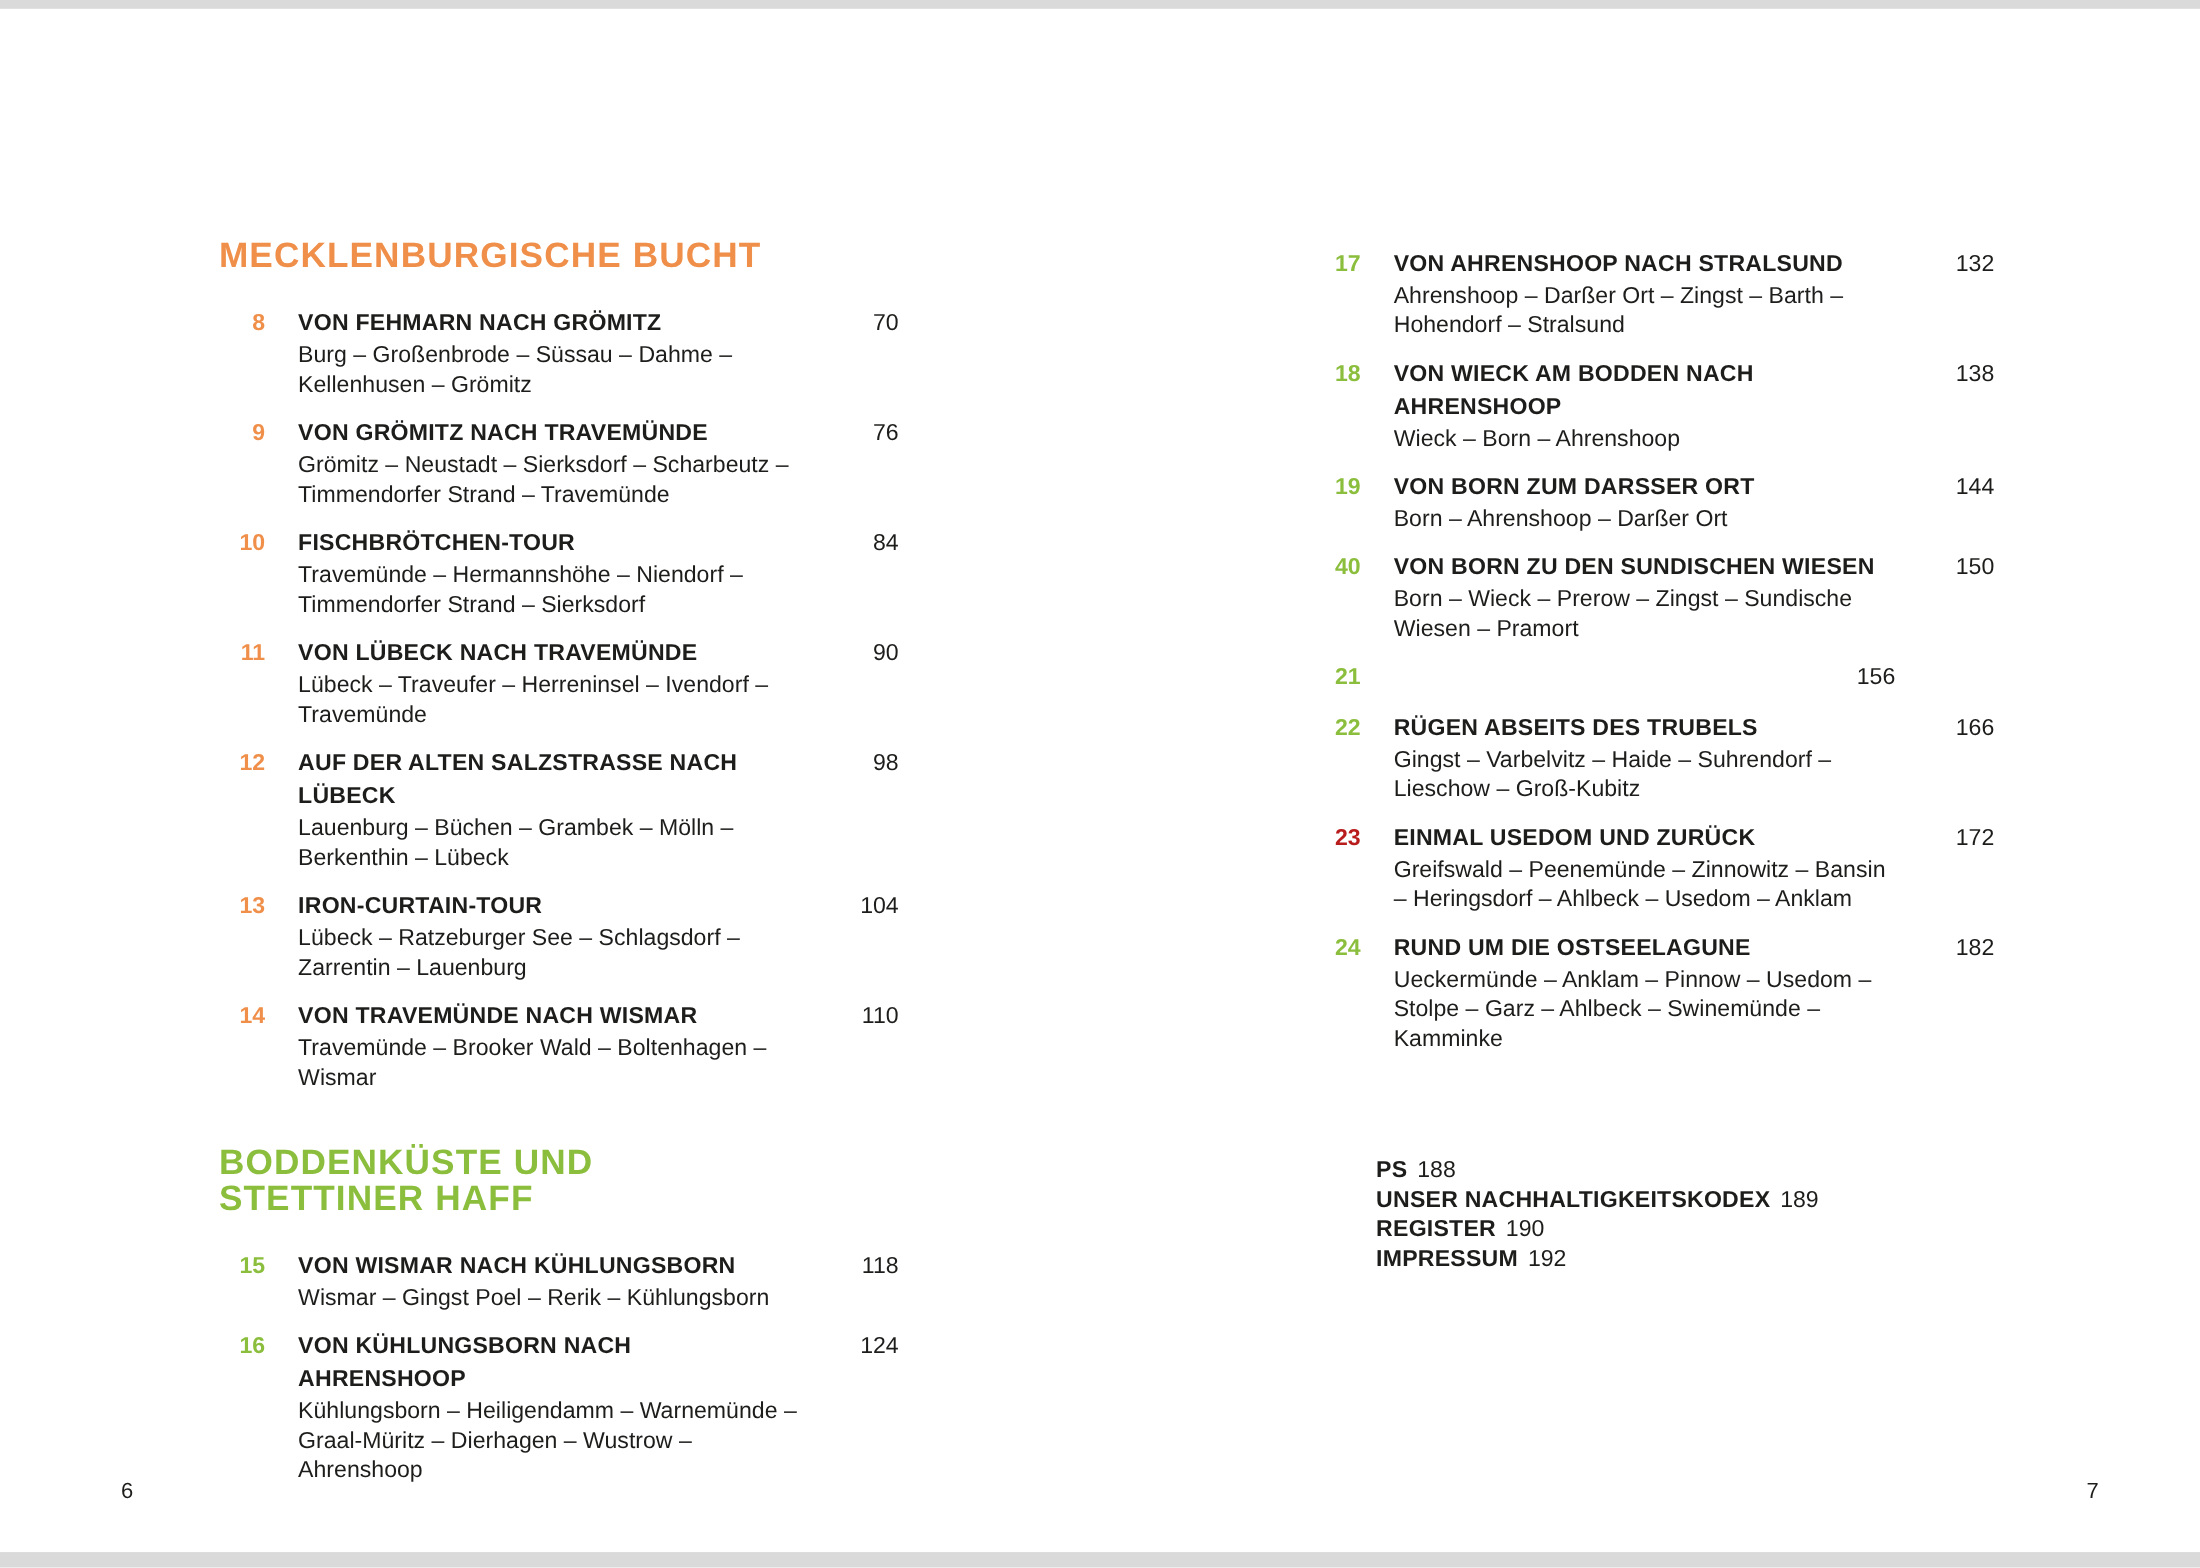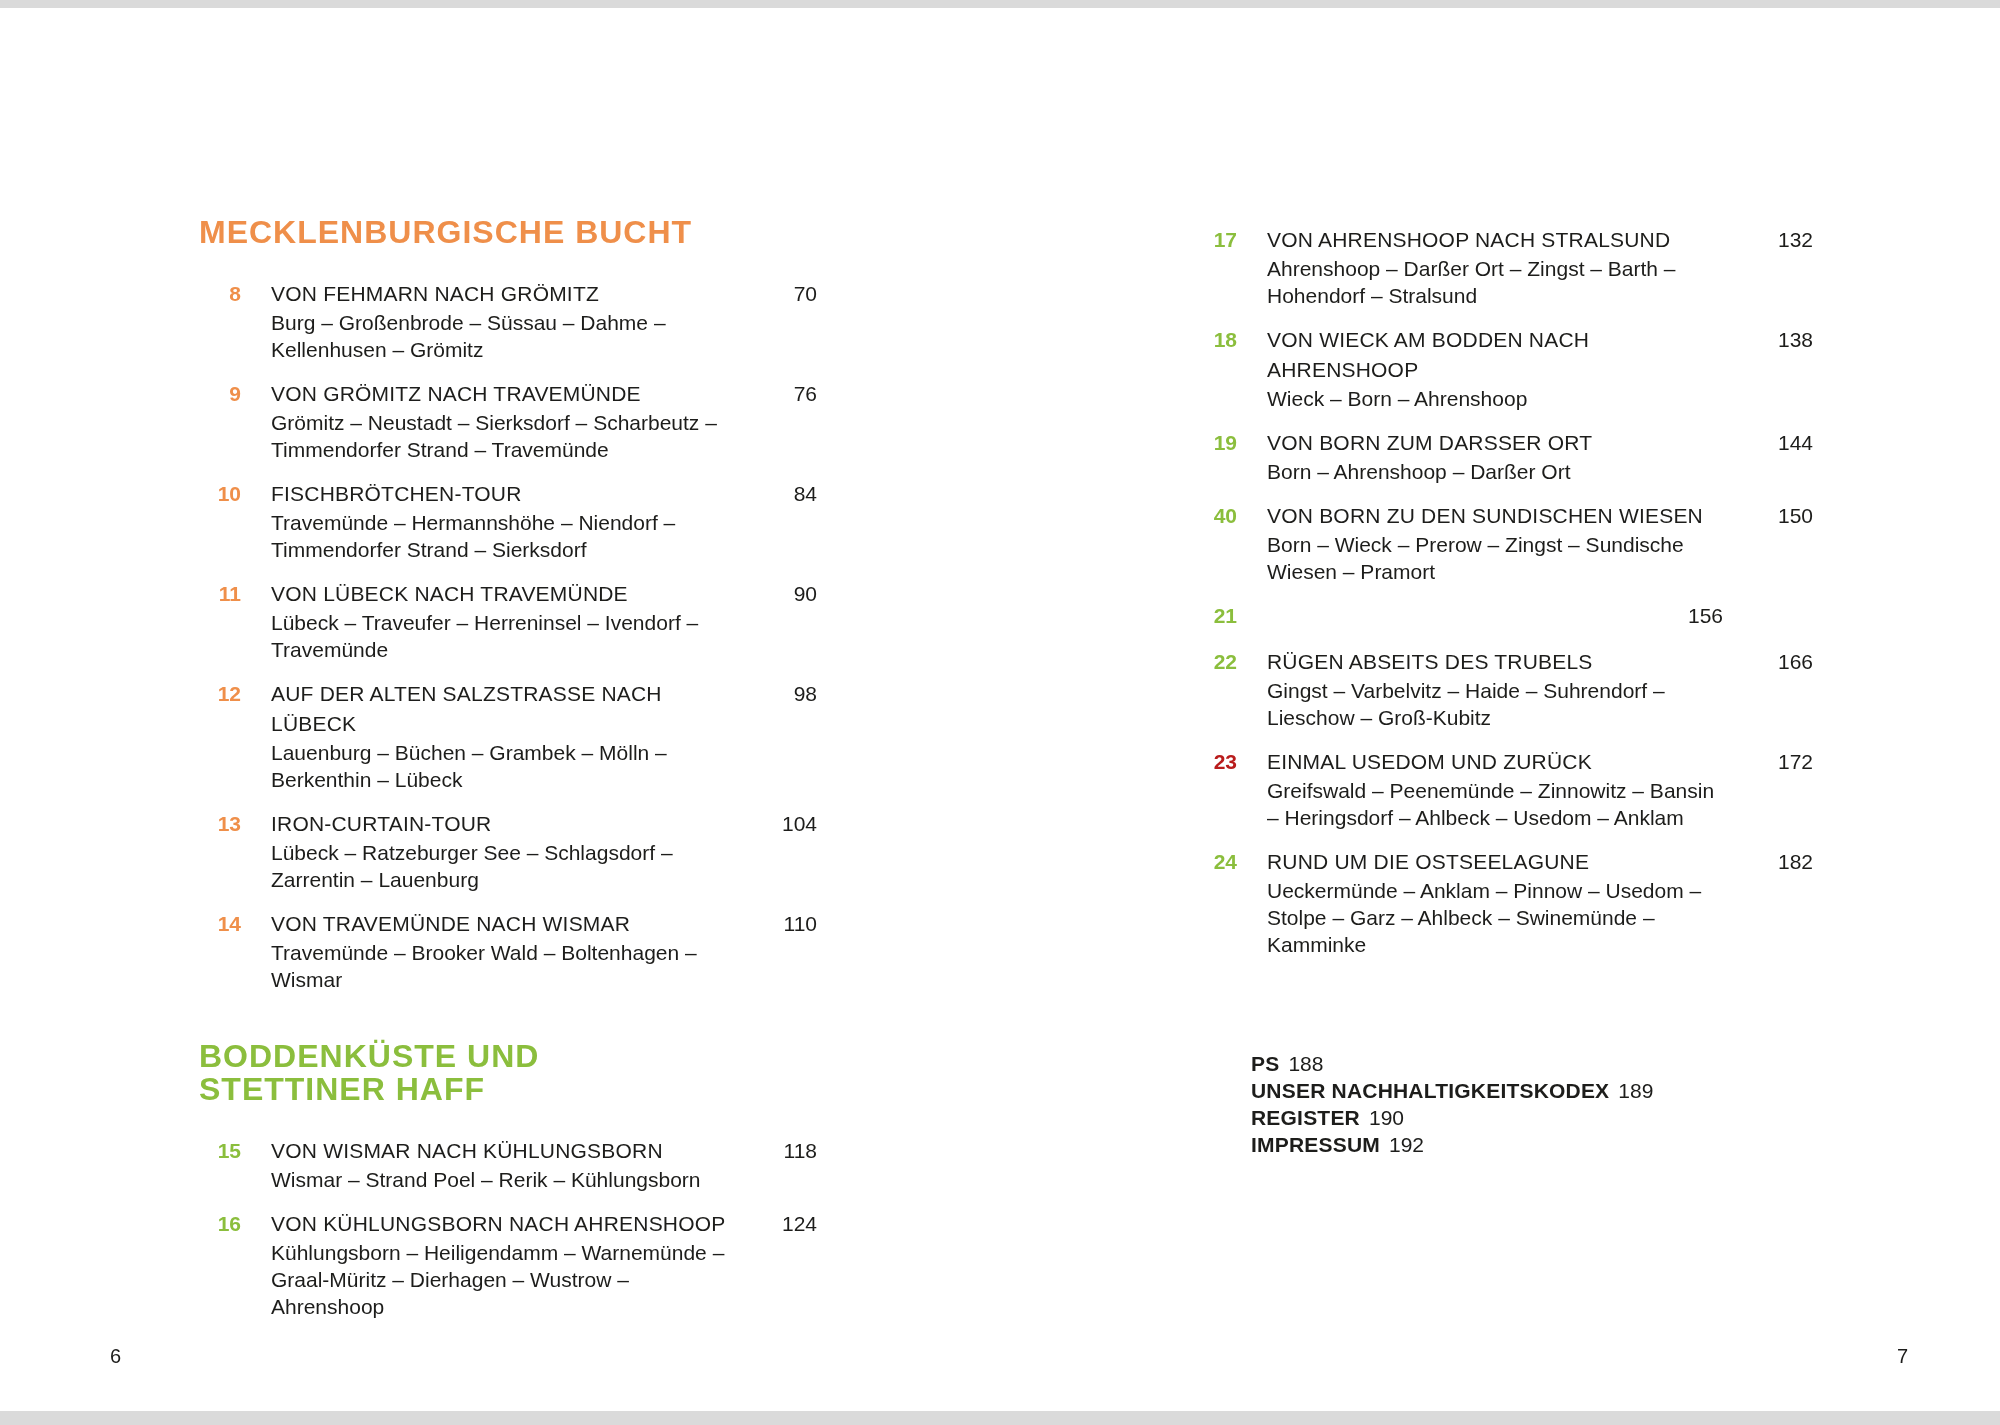--- a/index.html
+++ b/index.html
@@ -41,7 +41,7 @@
     line-height: 30px;
   }
   .entry-title {
-    font-weight: normal;
+    font-weight: bold;
     font-size: 21px;
     line-height: 30px;
     letter-spacing: 0.2px;

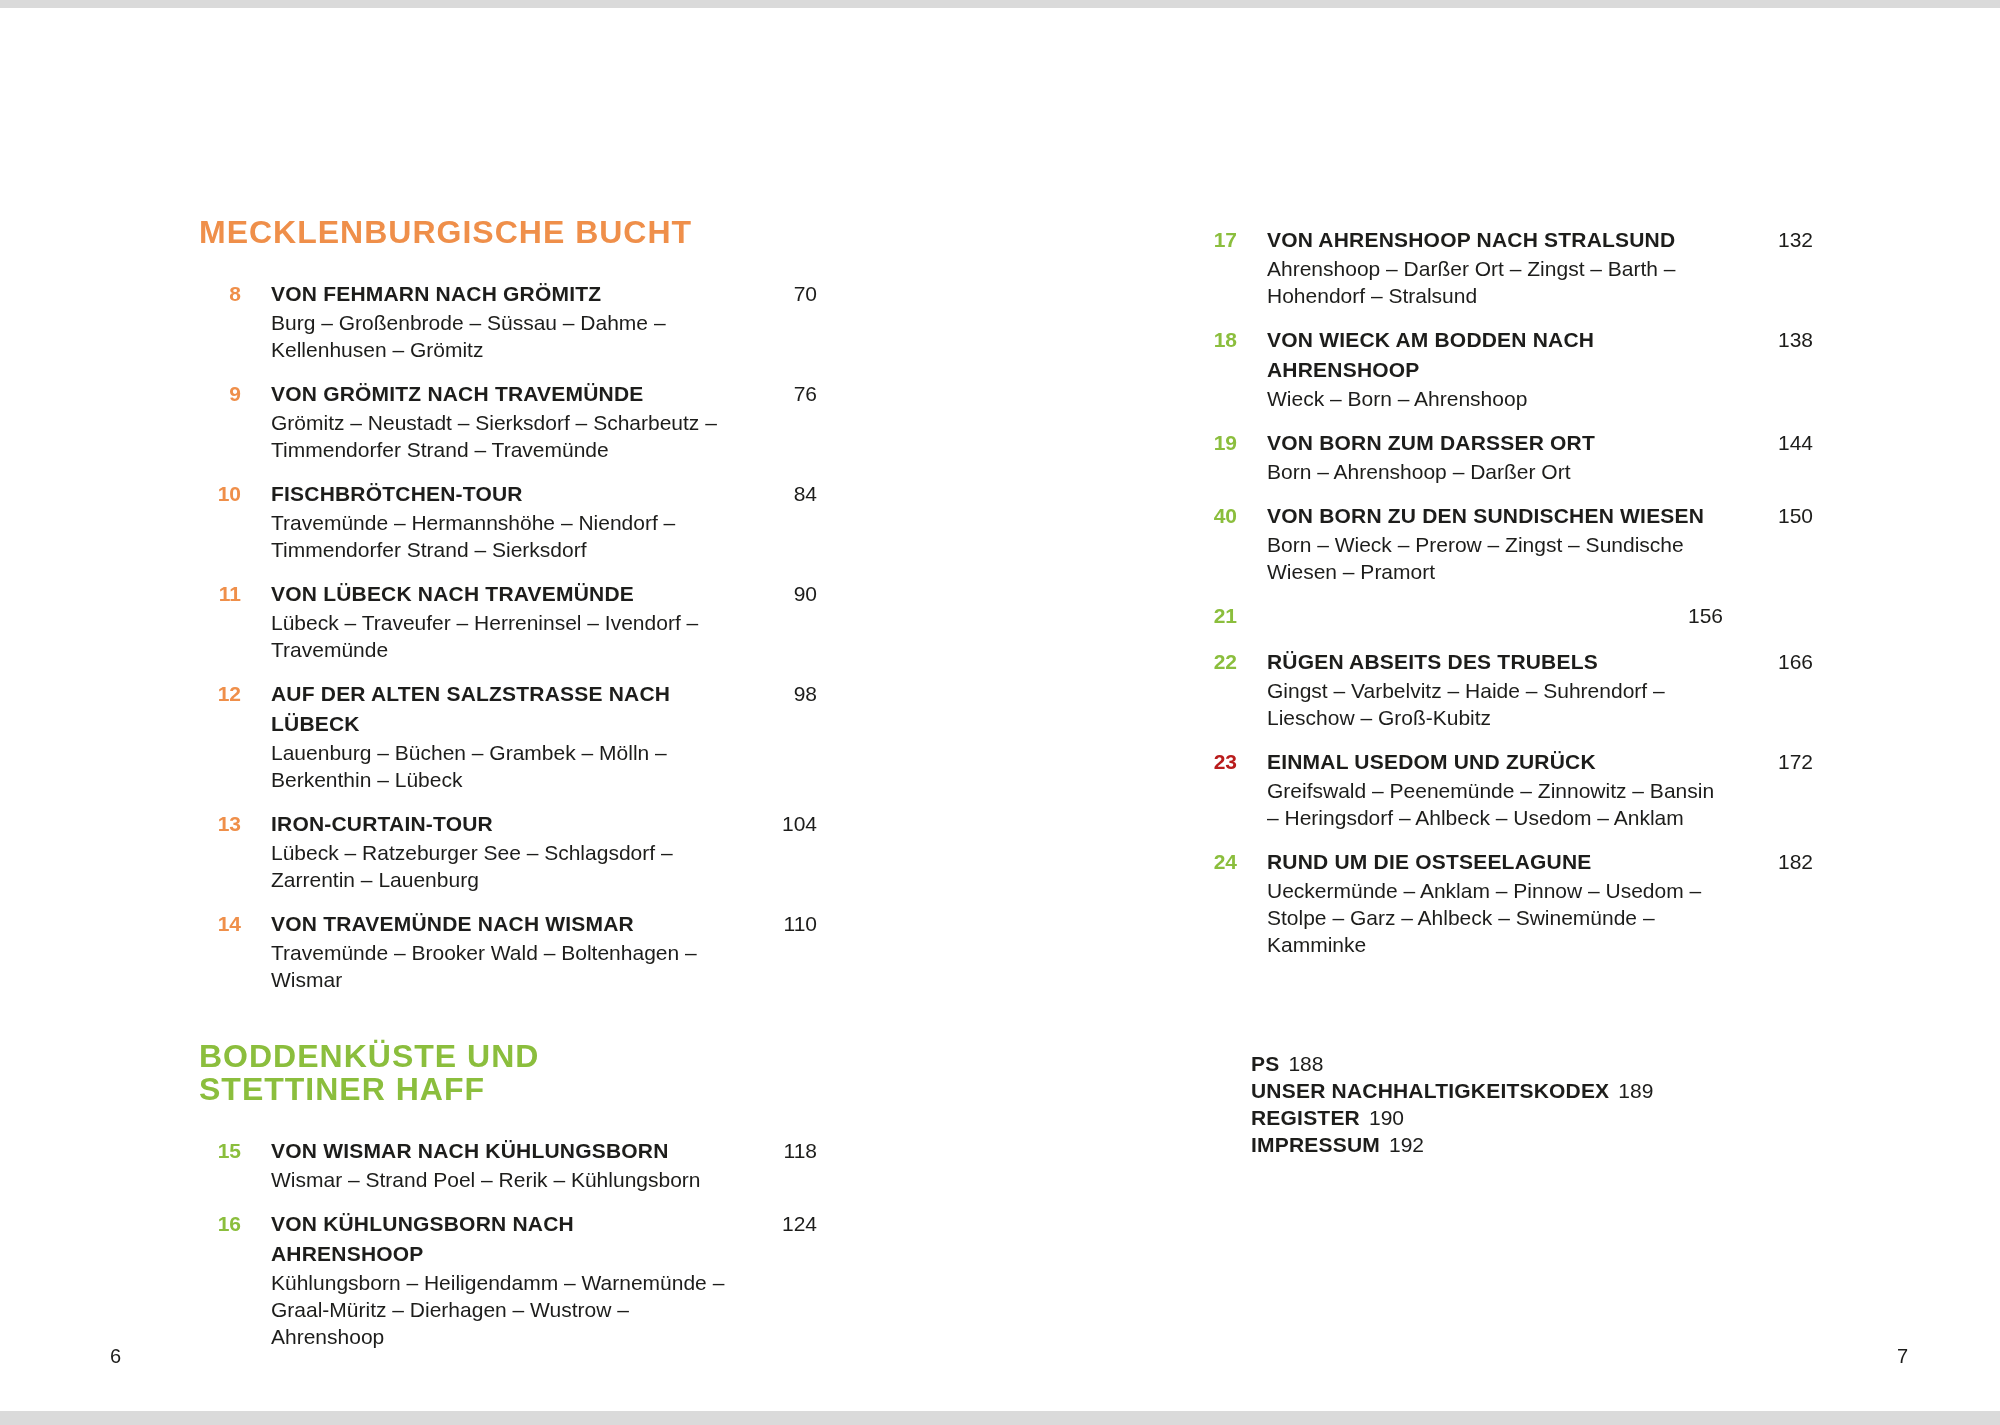--- a/index.html
+++ b/index.html
@@ -139,7 +139,7 @@
       <div class="entry-num" style="color: rgb(139, 190, 61);">15</div>
       <div class="entry-main">
         <div class="entry-title">VON WISMAR NACH KÜHLUNGSBORN</div>
-        <div class="entry-route">Wismar – Strand Poel – Rerik – Kühlungsborn</div>
+        <div class="entry-route">Wismar – Gingst Poel – Rerik – Kühlungsborn</div>
       </div>
       <div class="entry-page">118</div>
     </div>

